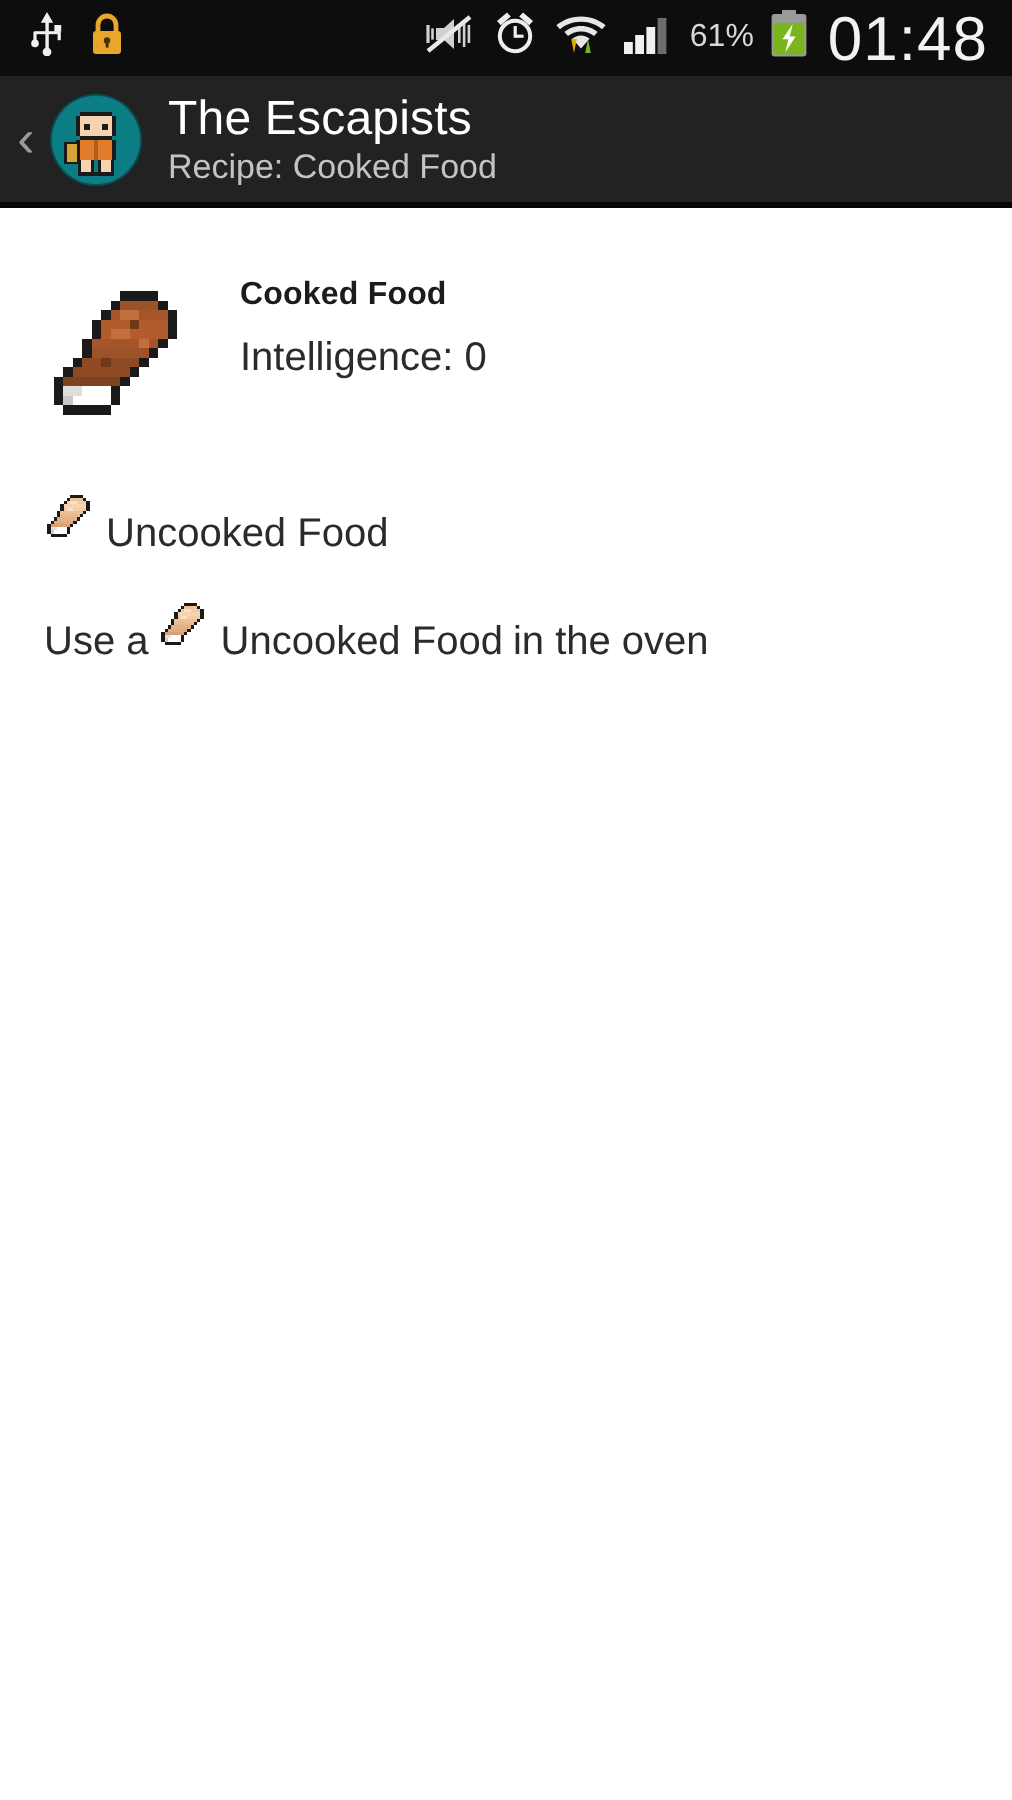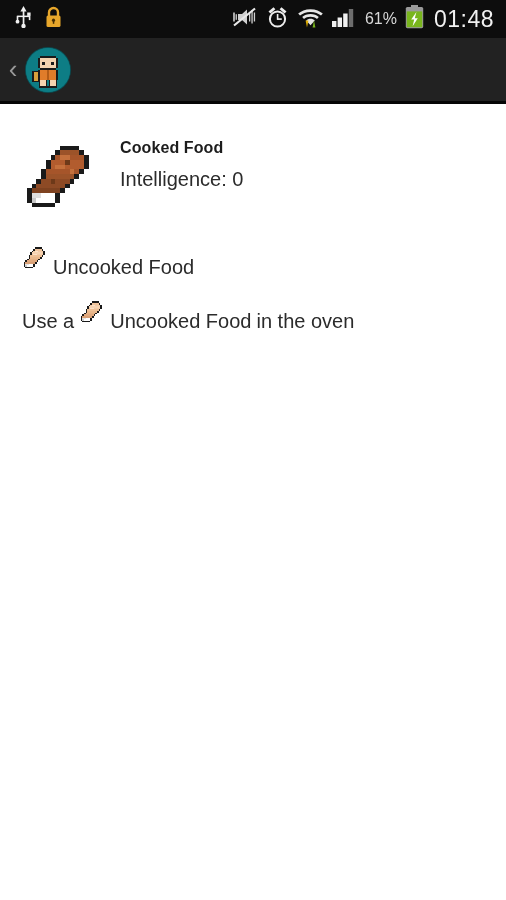--- a/index.html
+++ b/index.html
@@ -28,7 +28,7 @@
     font-family:"Liberation Sans", sans-serif;
   }
   .sb-clock {
-    color:#f2f2f2; font-size:23px; font-weight:300;
+    color:#f2f2f2; font-size:31px; font-weight:300;
     letter-spacing:0.5px; line-height:1;
     font-family:"Liberation Sans", sans-serif;
     margin-left:2px;

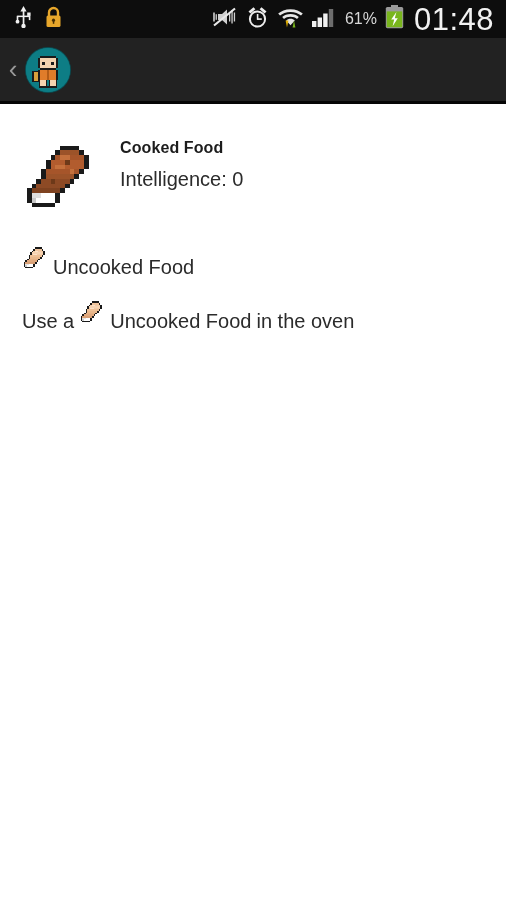--- a/index.html
+++ b/index.html
@@ -242,6 +242,10 @@
       </svg>
     </div>
 
+    <div class="ab-texts">
+      <div class="ab-title">The Escapists</div>
+      <div class="ab-subtitle">Recipe: Cooked Food</div>
+    </div>
   </div>
 
   <div class="content">

